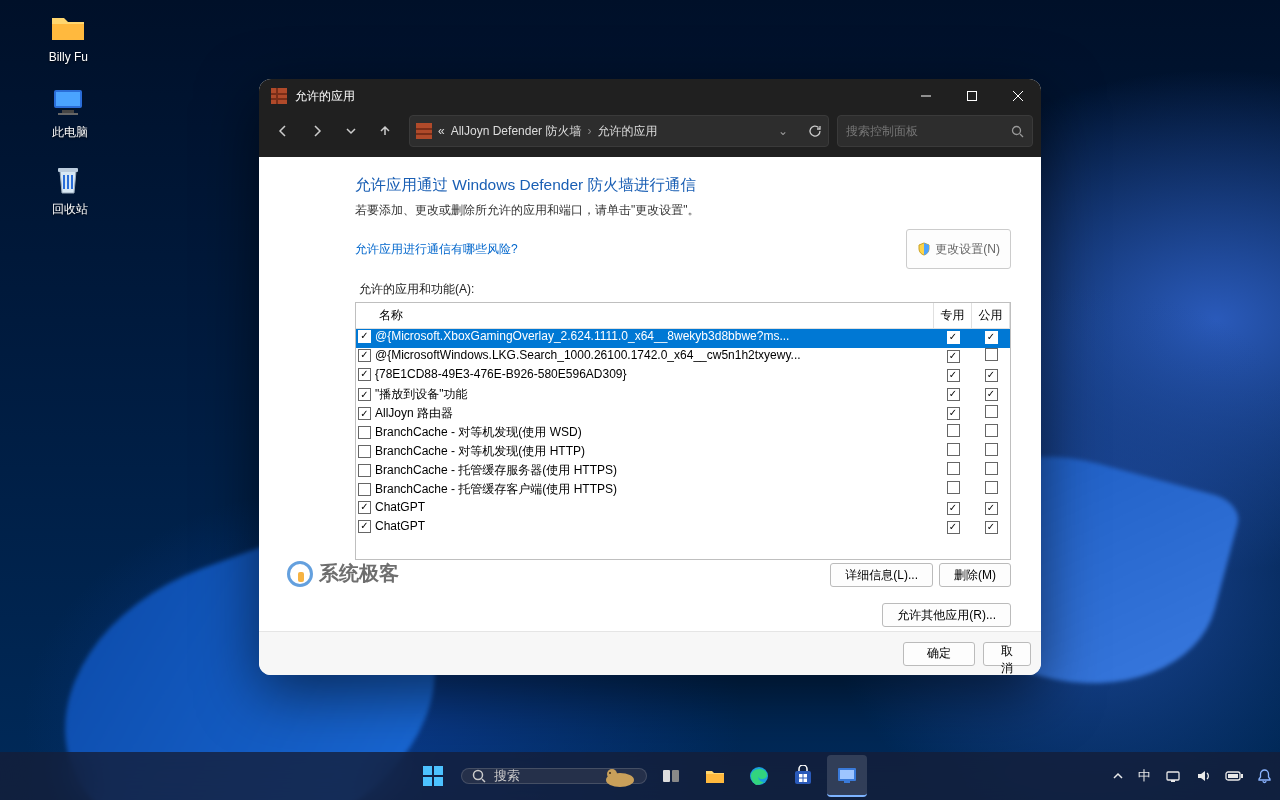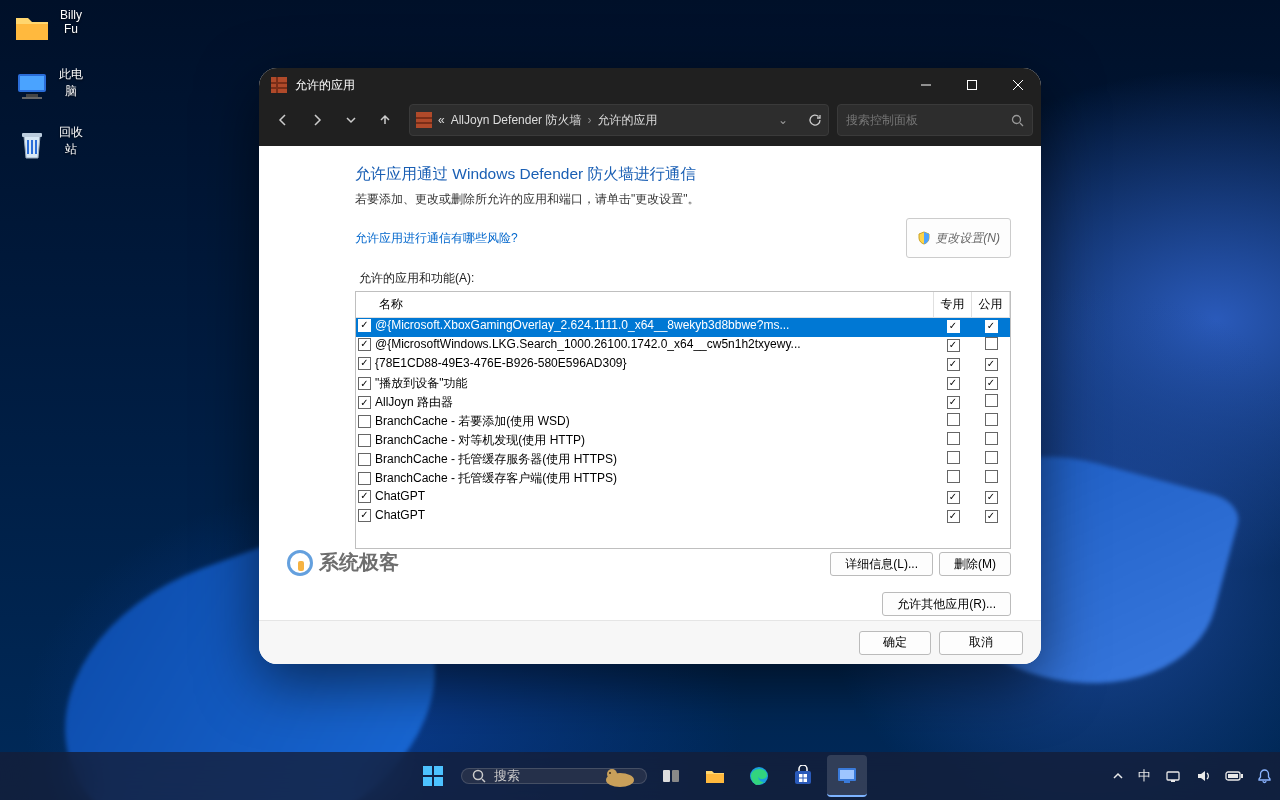--- a/index.html
+++ b/index.html
@@ -20,7 +20,7 @@
 
 
 .desktop-icons { position: absolute; top: 8px; left: 12px; display: flex; flex-direction: column; gap: 18px; }
-.desktop-icon { width: 76px; display: flex; flex-direction: row; align-items: flex-start; gap: 2px; cursor: pointer; }
+.desktop-icon { width: 76px; display: flex; flex-direction: column; align-items: flex-end; gap: 2px; cursor: pointer; }
 .desktop-icon .ico { width: 40px; height: 40px; display:flex; align-items:center; justify-content:center; }
 .desktop-icon .lbl { color: #fff; font-size: 12px; text-align: center; text-shadow: 0 1px 2px rgba(0,0,0,.8); }
 

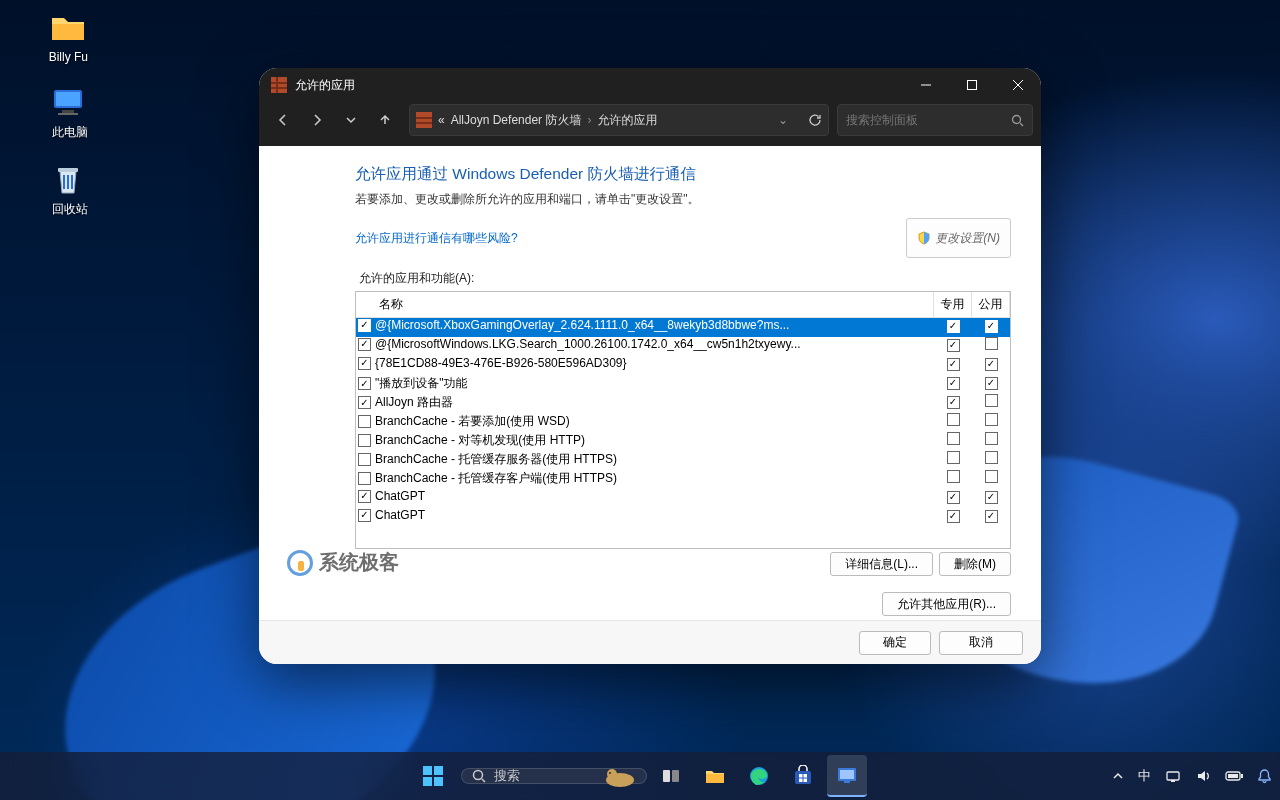--- a/index.html
+++ b/index.html
@@ -26,8 +26,8 @@
 
 
 .window {
-  position: absolute; left: 259px; top: 68px; width: 782px; height: 596px;
-  background: #fff; border-radius: 18px; box-shadow: 0 18px 60px rgba(0,0,0,.55);
+  position: absolute; left: 259px; top: 79px; width: 782px; height: 596px;
+  background: #fff; border-radius: 12px; box-shadow: 0 18px 60px rgba(0,0,0,.55);
   overflow: hidden; display: flex; flex-direction: column;
 }
 .titlebar { height: 34px; background: #202020; display: flex; align-items: center; color: #fff; }

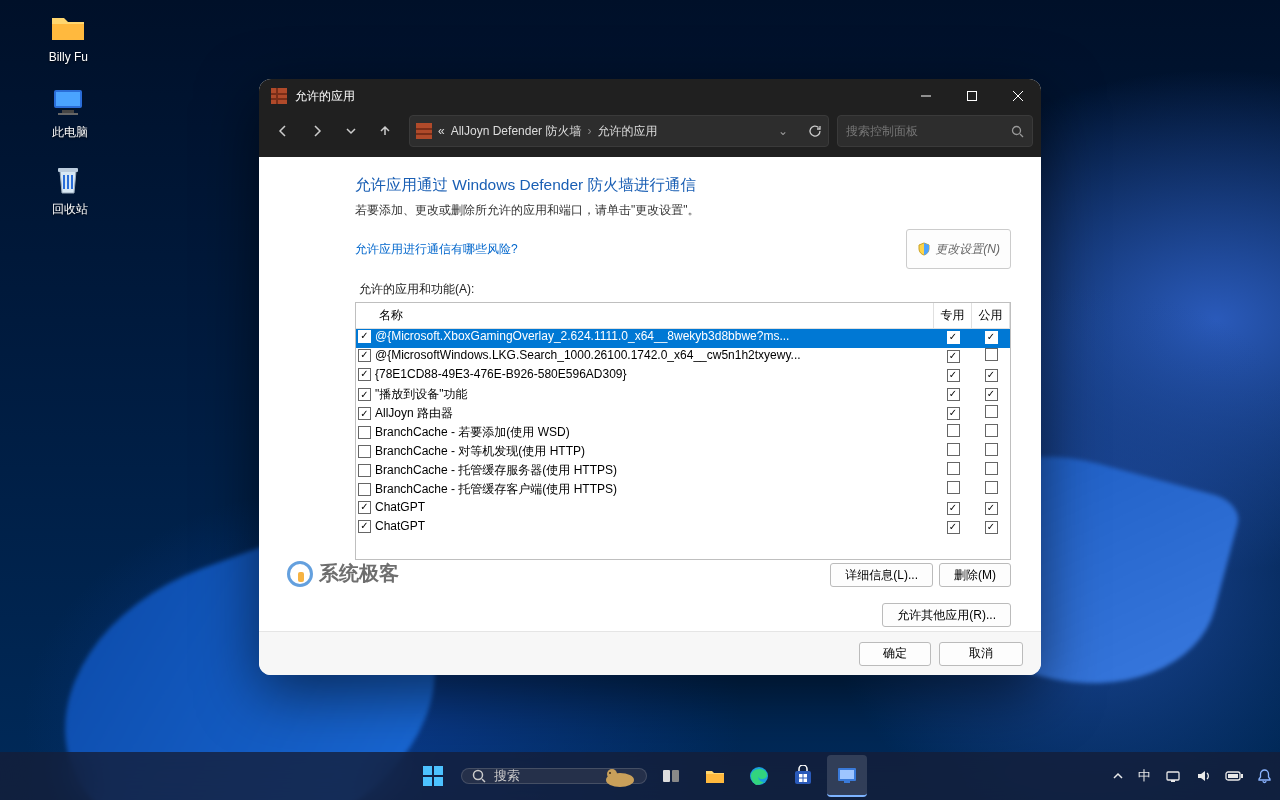--- a/index.html
+++ b/index.html
@@ -52,7 +52,7 @@
 
 .settings-row { display:flex; align-items:center; margin-bottom:12px; }
 .settings-row .grow { flex:1; }
-.settings-btn { height:40px; padding:12px 10px; font-size:12px; background:#fdfdfd; border:1px solid #ccc; border-radius:3px; display:flex; align-items:center; gap:4px; cursor:default; color:#666;font-style:italic; }
+.settings-btn { height:40px; padding:12px 10px; font-size:12px; background:#fdfdfd; border:1px solid #ccc; border-radius:3px; display:flex; align-items:center; gap:4px; cursor:default; color:#666; }
 
 .listlabel { font-size:12px; margin: 4px 0 4px 4px; color:#222; }
 .listbox { border:1px solid #bfbfbf; height: 258px; display:flex; flex-direction:column; }

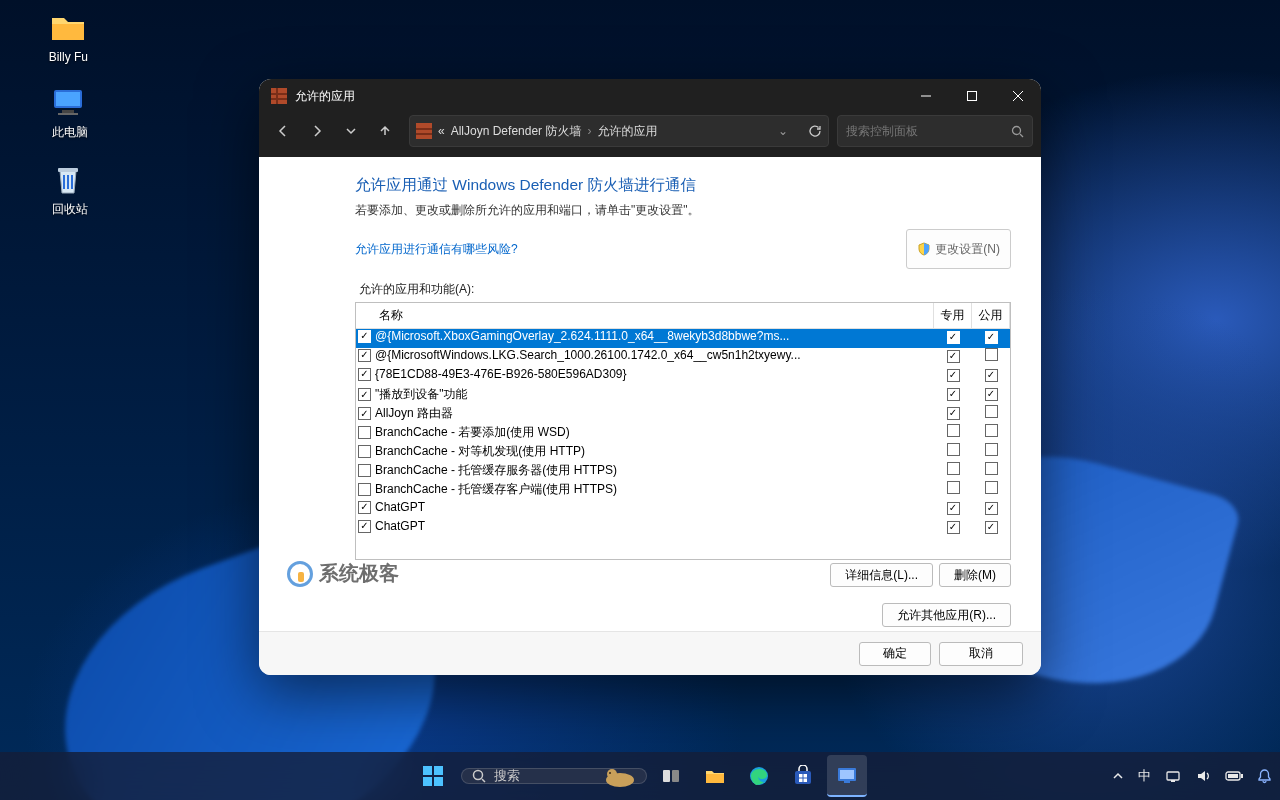--- a/index.html
+++ b/index.html
@@ -273,7 +273,7 @@
           <div class="listrow">
             <div class="cell-name">
               <span class="cbx"></span>
-              <span class="txt">BranchCache - 若要添加(使用 WSD)</span>
+              <span class="txt">BranchCache - 对等机发现(使用 WSD)</span>
             </div>
             <div class="cell-cb"><span class="cbx"></span></div>
             <div class="cell-cb"><span class="cbx"></span></div>

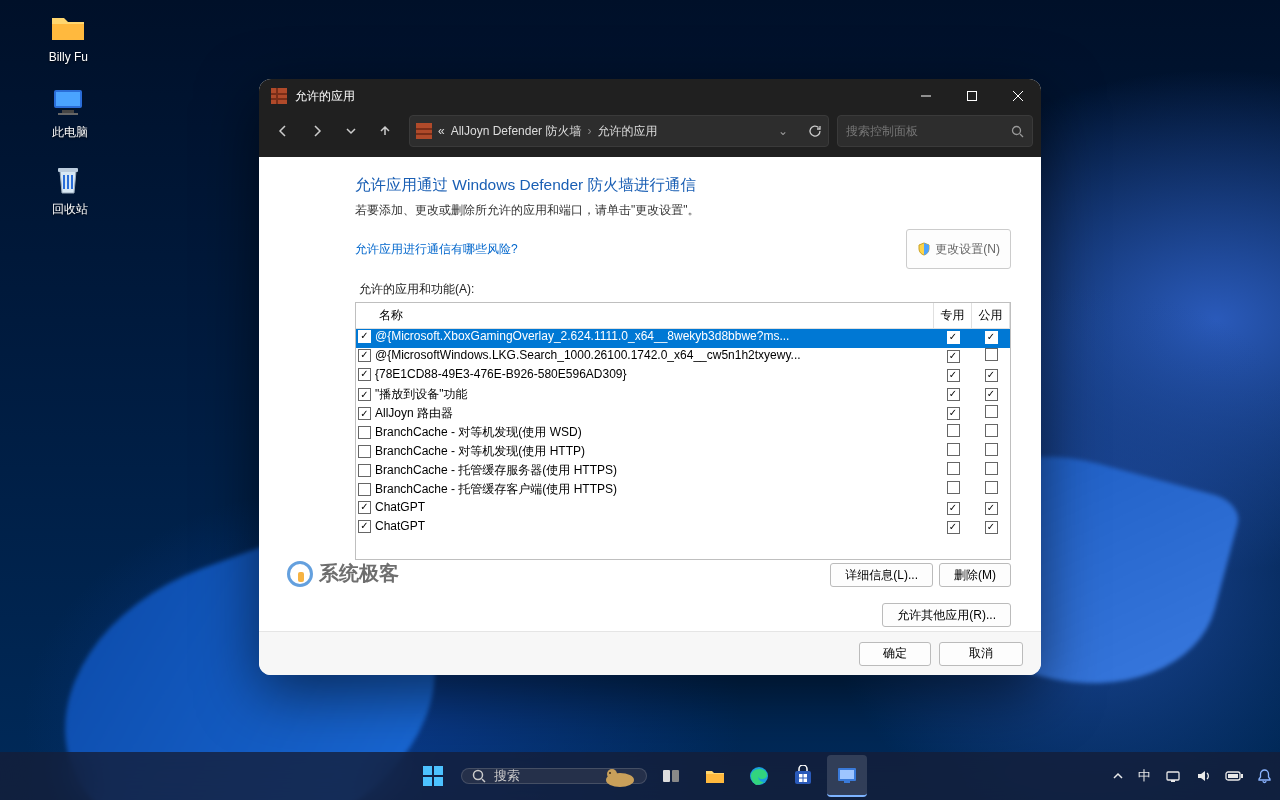--- a/index.html
+++ b/index.html
@@ -78,7 +78,7 @@
 .watermark .wicon { width:26px; height:26px; border:3px solid #4a90d9; border-radius:50%; position:relative; }
 .watermark .wicon::after{ content:""; position:absolute; width:6px; height:10px; background:#f5a623; bottom:2px; left:8px; border-radius:2px; }
 
-.footer { height:44px; border-top:1px solid #e5e5e5; background:#f7f7f7; display:flex; align-items:center; justify-content:flex-end; gap:8px; padding:0 18px; }
+.footer { height:44px; border-top:1px solid #e5e5e5; background:#f7f7f7; display:flex; align-items:center; justify-content:flex-end; gap:8px; padding:0 10px; }
 
 
 .taskbar { position:absolute; left:0; right:0; bottom:0; height:48px; background: rgba(20,30,55,.78); backdrop-filter: blur(20px); display:flex; align-items:center; }

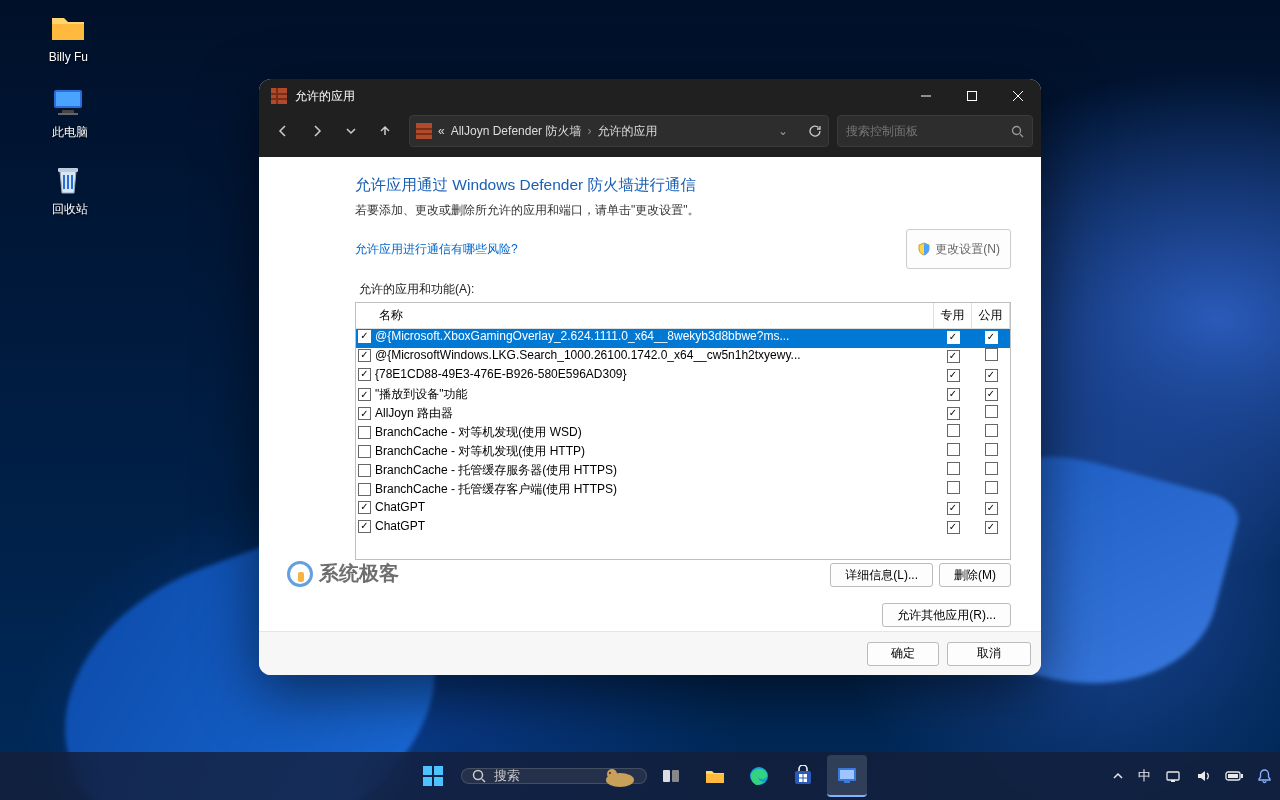--- a/index.html
+++ b/index.html
@@ -337,7 +337,7 @@
 
   <div class="footer">
     <button class="btn" style="width:72px">确定</button>
-    <button class="btn" style="width:84px">取消</button>
+    <button class="btn" style="width:48px">取消</button>
   </div>
 </div>
 

